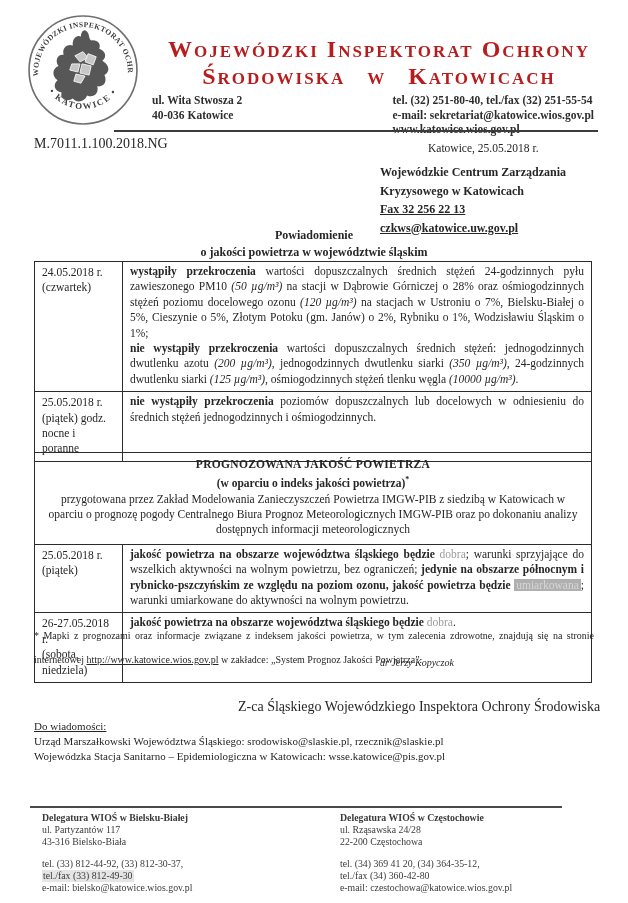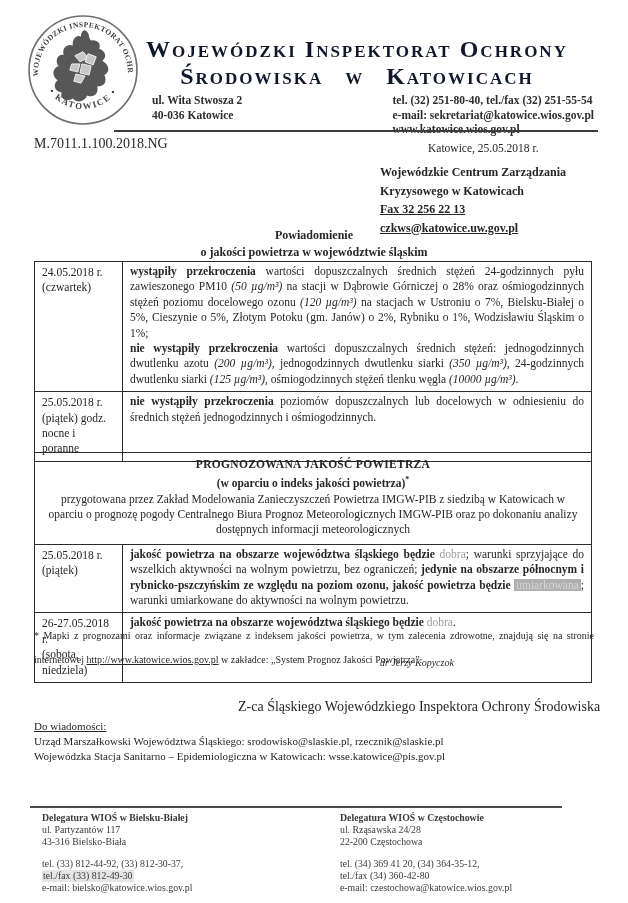--- a/index.html
+++ b/index.html
@@ -22,7 +22,7 @@
 
   
   .logo { left:26px; top:12px; width:114px; height:116px; }
-  .masthead { left:134px; top:36px; width:446px; text-align:center; color:#0f172a; }
+  .masthead { left:156px; top:36px; width:446px; text-align:center; color:#b91c1c; }
   .masthead .l1 { font-variant:small-caps; font-weight:bold; font-size:24px; letter-spacing:2px; line-height:26px; white-space:nowrap; }
   .masthead .l2 { font-variant:small-caps; font-weight:bold; font-size:24px; letter-spacing:2px; word-spacing:14px; line-height:28px; white-space:nowrap; }
   .addr-row { left:152px; top:93px; width:442px; display:flex; justify-content:space-between; font-weight:bold; font-size:11.5px; line-height:14.5px; color:#2d2d2d; }

